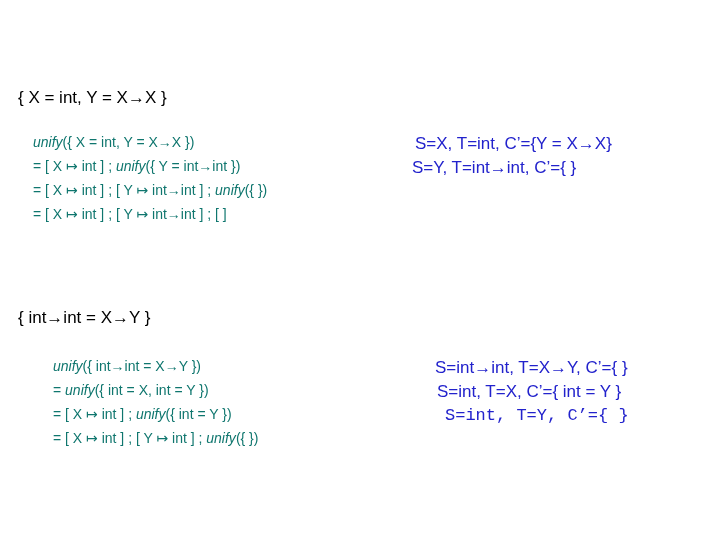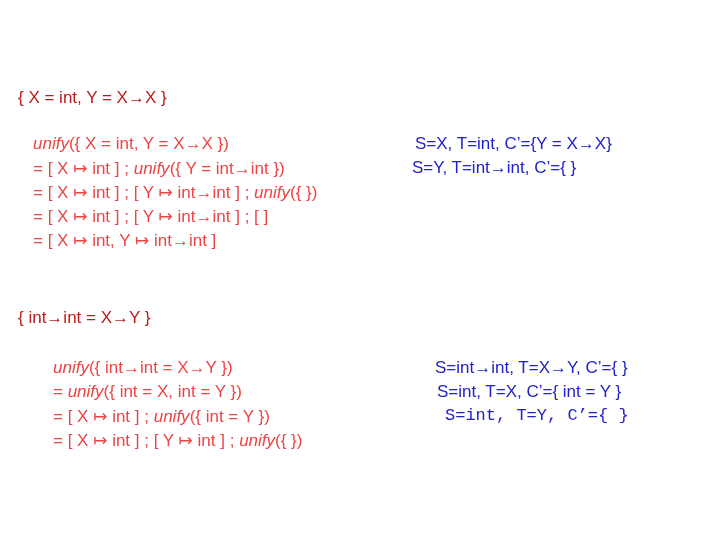--- a/index.html
+++ b/index.html
@@ -43,7 +43,7 @@
     position: absolute;
     left: 18px;
     font-size: 17px;
-    color: #b91c1c;
+    color: #000000;
     white-space: nowrap;
   }
   #constraint-heading-1 { top: 88px; }

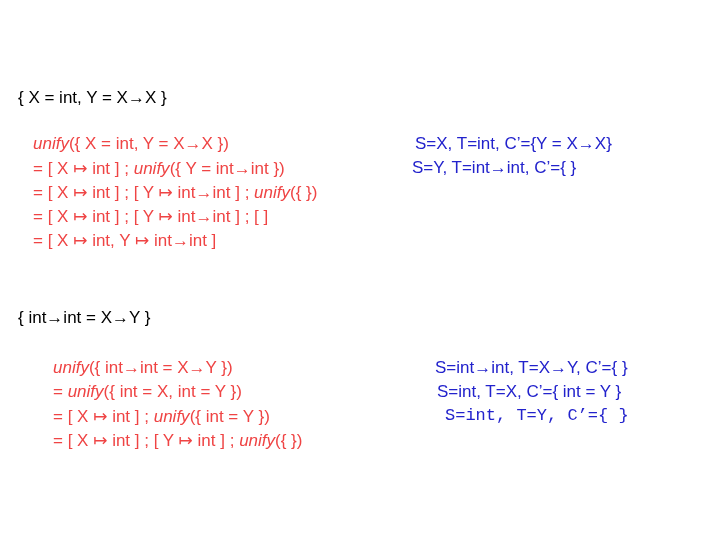--- a/index.html
+++ b/index.html
@@ -68,8 +68,8 @@
     position: absolute;
     left: 33px;
     top: 0;
-    font-size: 17px;
-    color: #ef4444;
+    font-size: 14px;
+    color: #0f766e;
     white-space: nowrap;
   }
 

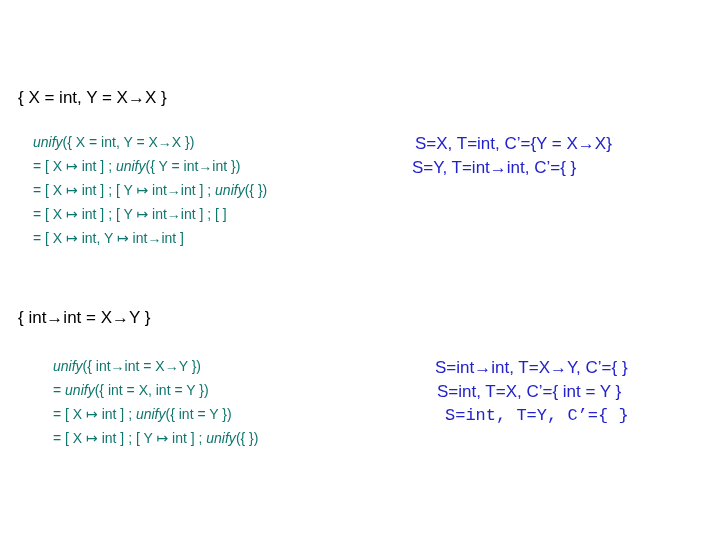--- a/index.html
+++ b/index.html
@@ -121,10 +121,6 @@
       <span class="annotation ann-a"></span>
     </div>
 
-    <div class="derivation-line">
-      <span class="step"><span>= [ X ↦ int, Y ↦ int→int ]</span><span class="kw"></span><span></span></span>
-      <span class="annotation ann-a"></span>
-    </div>
 
   </div>
 

